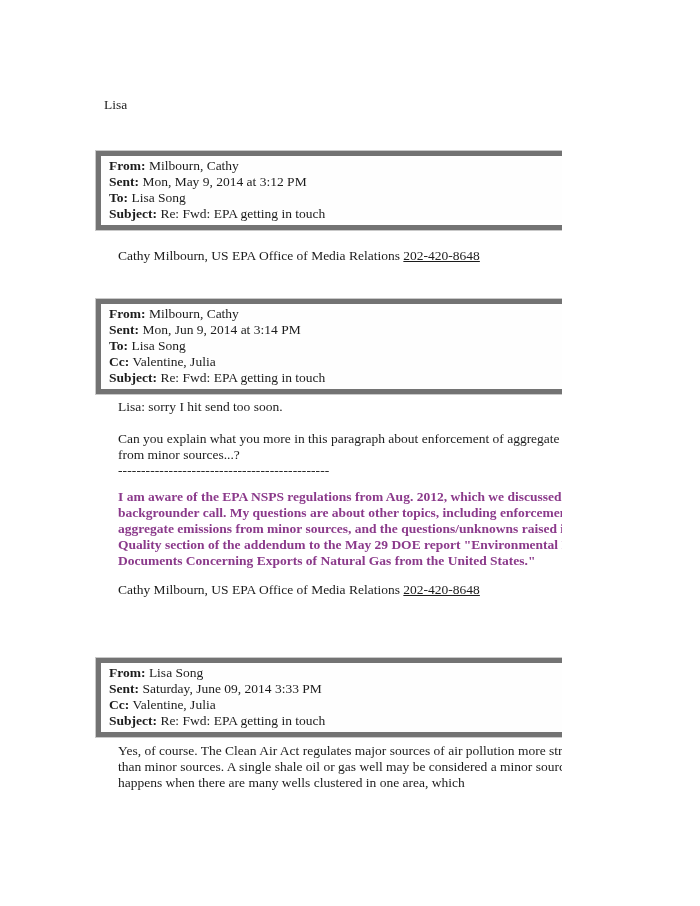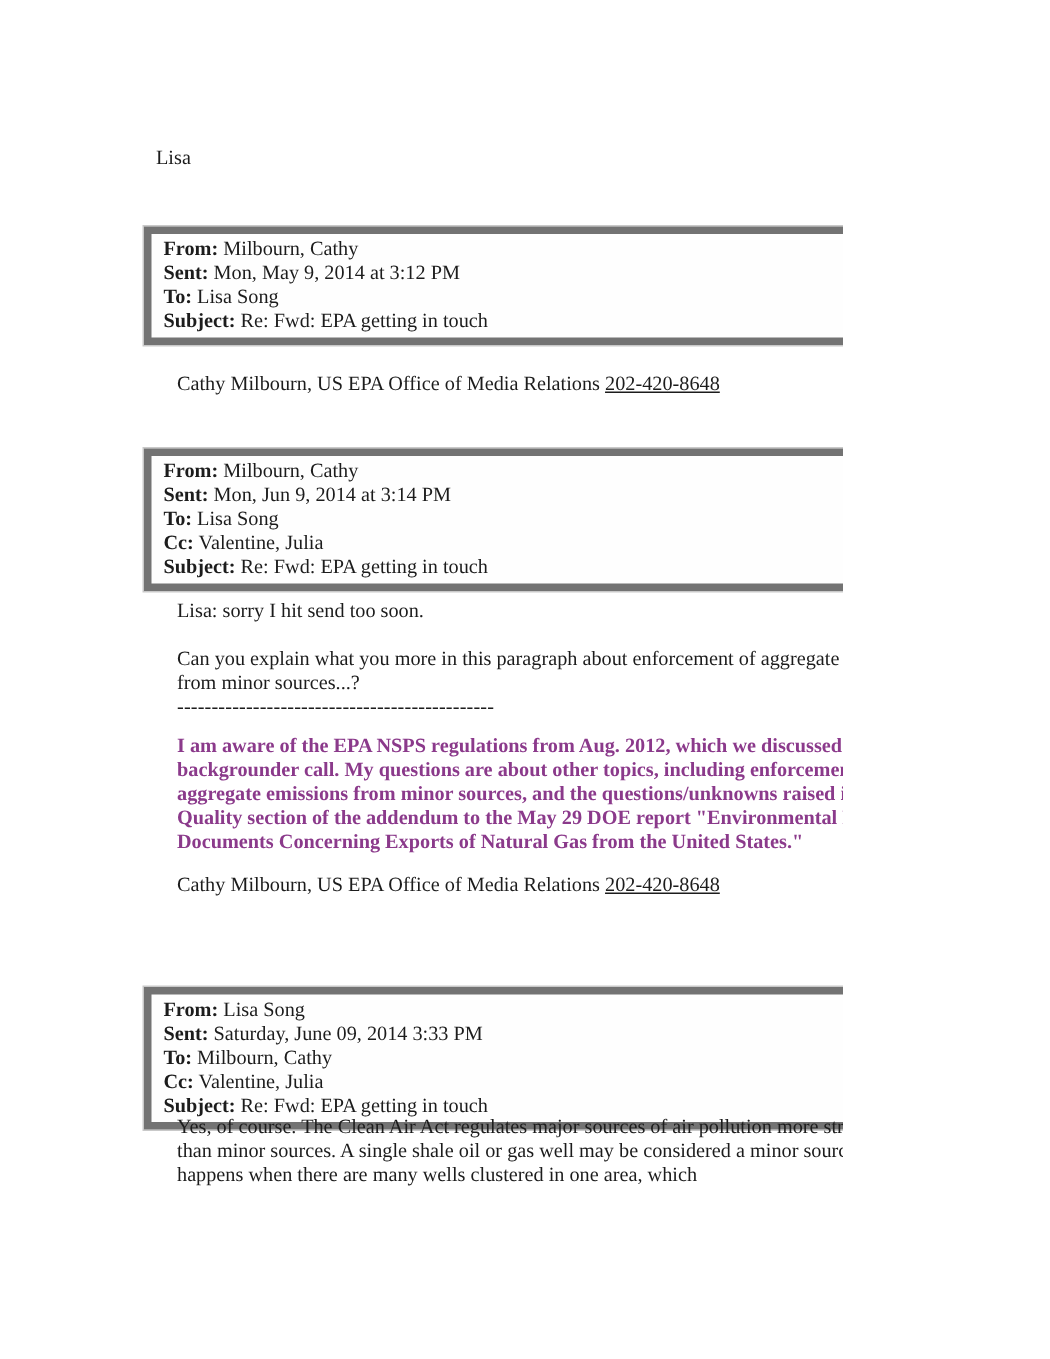--- a/index.html
+++ b/index.html
@@ -114,10 +114,6 @@
       <span>Saturday, June 09, 2014 3:33 PM</span>
     </div>
     <div class="header-row">
-      <span class="field-label">To:</span>
-      <span>Milbourn, Cathy</span>
-    </div>
-    <div class="header-row">
       <span class="field-label">Cc:</span>
       <span>Valentine, Julia</span>
     </div>

